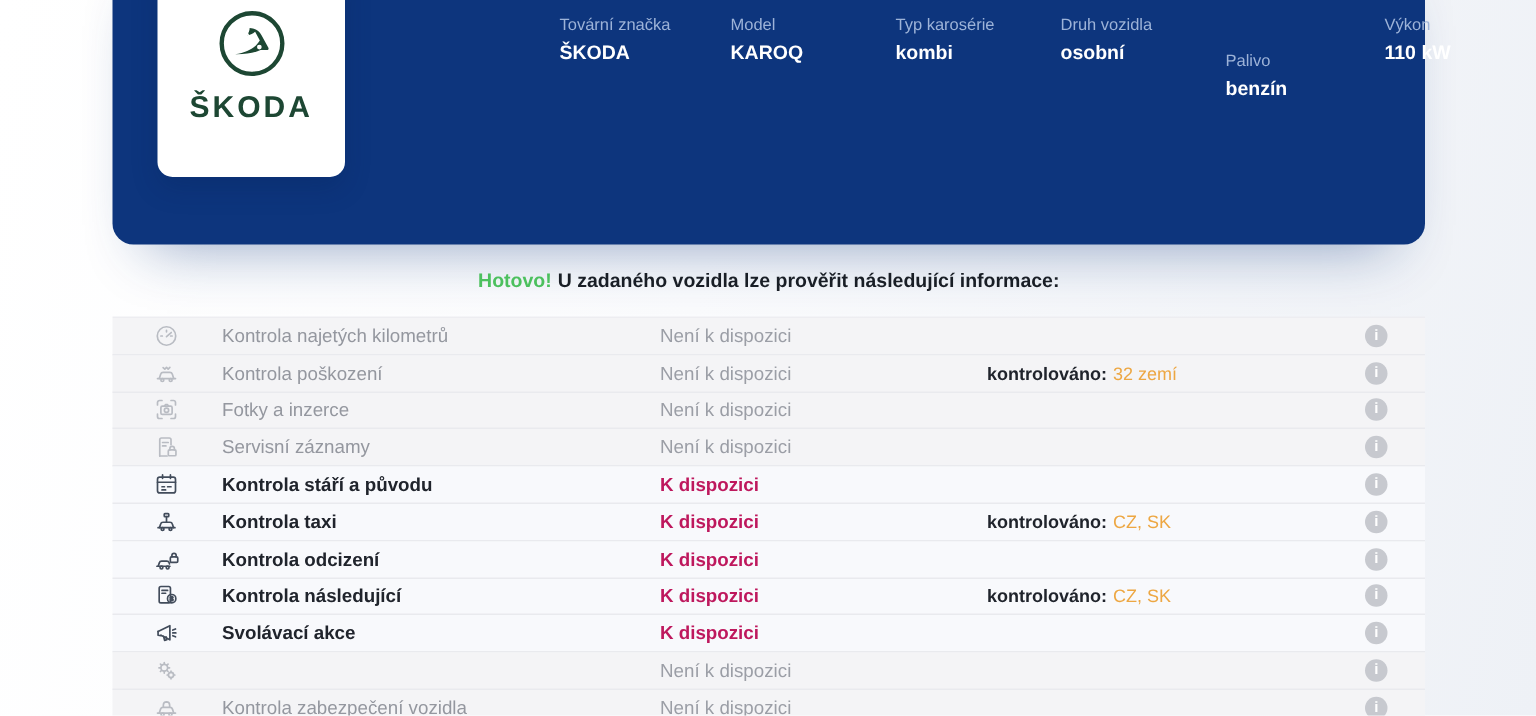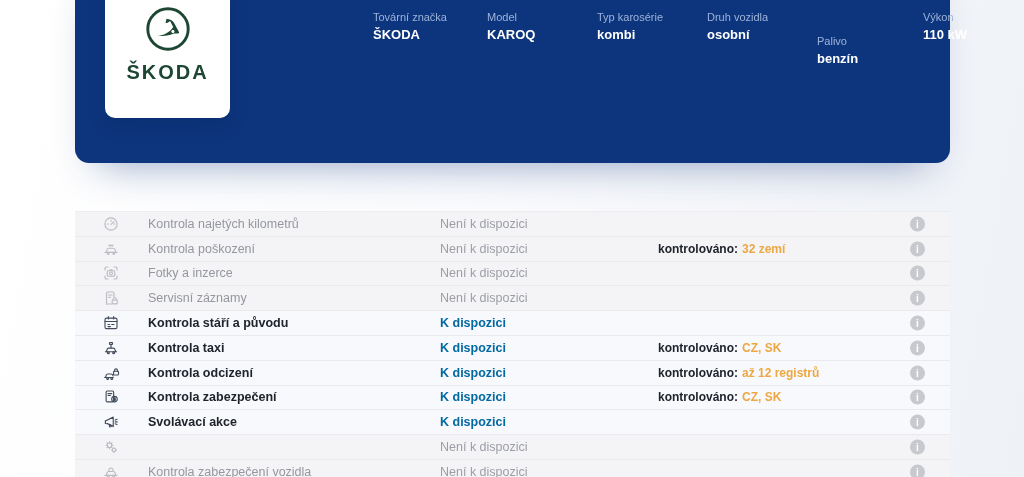--- a/index.html
+++ b/index.html
@@ -112,6 +112,9 @@
     <div class="skoda-wordmark">ŠKODA</div>
   </div>
 
+  <div class="status-line">
+    <span class="ok">Hotovo!</span><span>U zadaného vozidla lze prověřit následující informace:</span>
+  </div>
 
   <div class="table">
   <div class="row unavail">

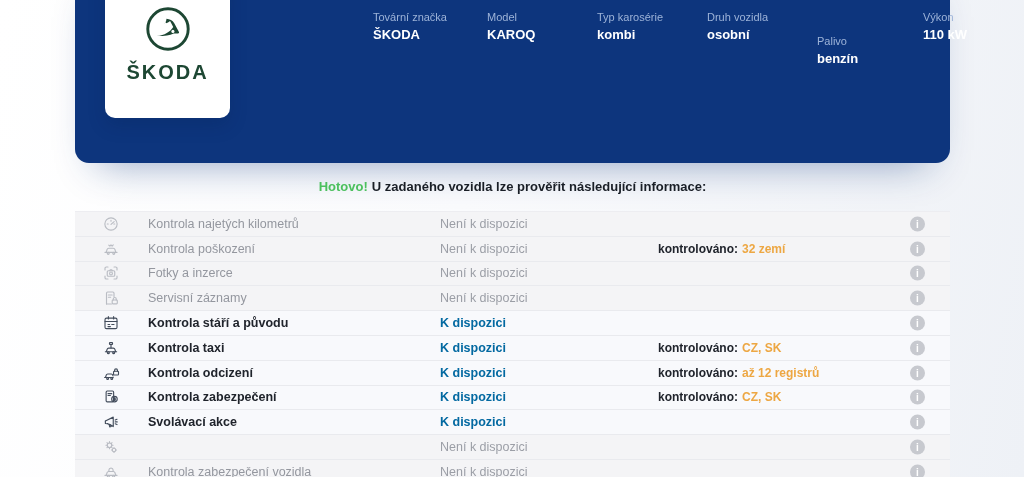--- a/index.html
+++ b/index.html
@@ -55,7 +55,7 @@
 
   .row-checked{position:absolute;left:583px;top:50%;transform:translateY(-50%);font-size:12px;white-space:nowrap;}
   .checked-label{color:#20242c;font-weight:700;}
-  .checked-value{color:#eda743;font-weight:700;margin-left:4px;}
+  .checked-value{color:#eda743;font-weight:400;margin-left:4px;}
 
   .info-badge{position:absolute;left:835px;top:50%;transform:translateY(-50%);
     width:15px;height:15px;border-radius:50%;background:#c7c9cf;color:#ffffff;

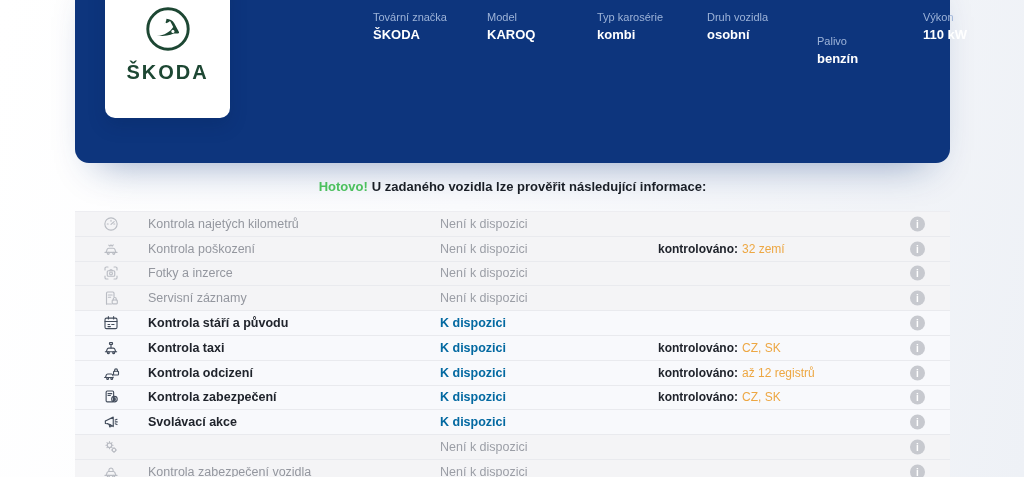--- a/index.html
+++ b/index.html
@@ -51,7 +51,7 @@
   .row.avail .row-label{color:#20242c;font-weight:700;}
 
   .row-status{position:absolute;left:365px;top:50%;transform:translateY(-50%);font-size:12.5px;color:#9b9ea6;white-space:nowrap;}
-  .row.avail .row-status{color:#0369a1;font-weight:700;}
+  .row.avail .row-status{color:#be185d;font-weight:700;}
 
   .row-checked{position:absolute;left:583px;top:50%;transform:translateY(-50%);font-size:12px;white-space:nowrap;}
   .checked-label{color:#20242c;font-weight:700;}

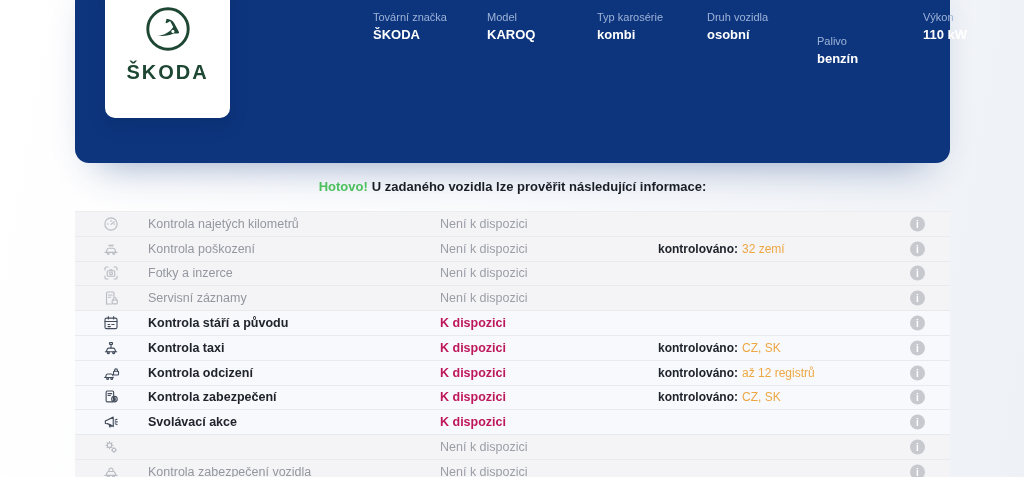--- a/index.html
+++ b/index.html
@@ -229,9 +229,6 @@
         </span>
     <span class="row-label">Kontrola odcizení</span>
     <span class="row-status">K dispozici</span>
-    <span class="row-checked">
-      <span class="checked-label">kontrolováno:</span><span class="checked-value">až 12 registrů</span>
-    </span>
     <span class="info-badge">i</span>
   </div>
 

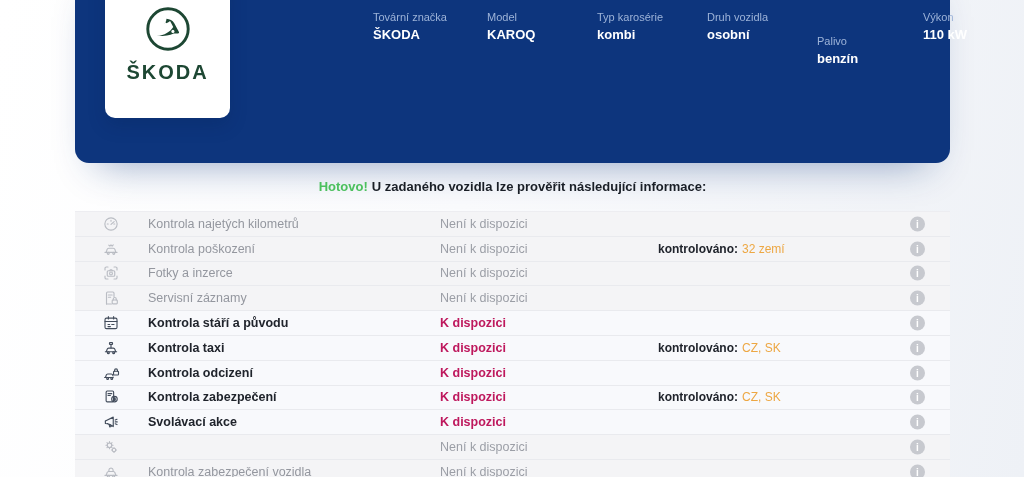--- a/index.html
+++ b/index.html
@@ -241,7 +241,7 @@
             <path d="M16.6 12.9v3.8M15.3 16a1.6 1.6 0 001.3.6c.8 0 1.3-.4 1.3-.9 0-1.2-2.5-.6-2.5-1.8 0-.5.5-.9 1.2-.9.5 0 1 .2 1.2.6"></path>
           </svg>
         </span>
-    <span class="row-label">Kontrola zabezpečení</span>
+    <span class="row-label">Kontrola následující</span>
     <span class="row-status">K dispozici</span>
     <span class="row-checked">
       <span class="checked-label">kontrolováno:</span><span class="checked-value">CZ, SK</span>

